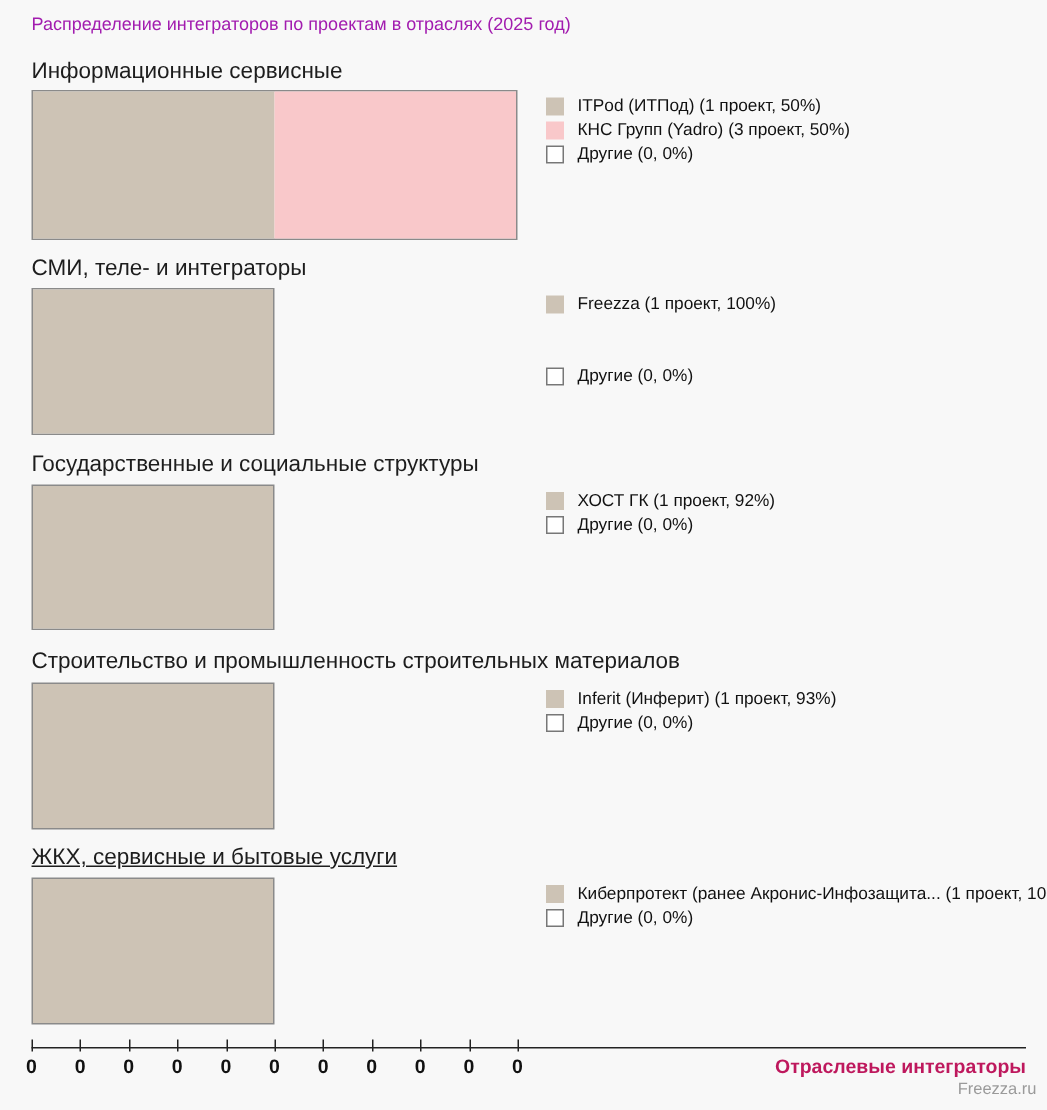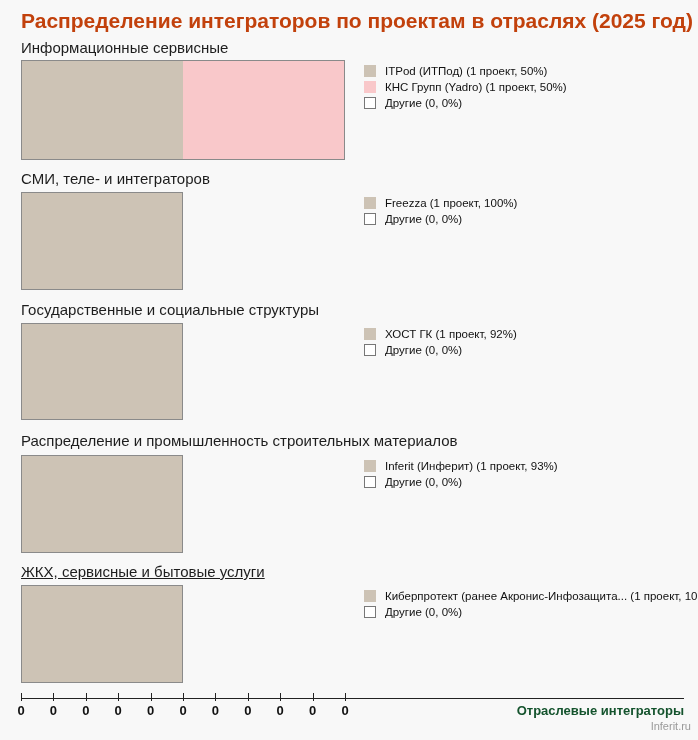--- a/index.html
+++ b/index.html
@@ -15,7 +15,7 @@
 
   .chart-title {
     position: absolute; left: 21px; top: 9px;
-    font-size: 21px; font-weight: bold; color: #c2410c;
+    font-size: 12px; font-weight: normal; color: #a21caf;
     white-space: nowrap;
   }
   .sec-label {

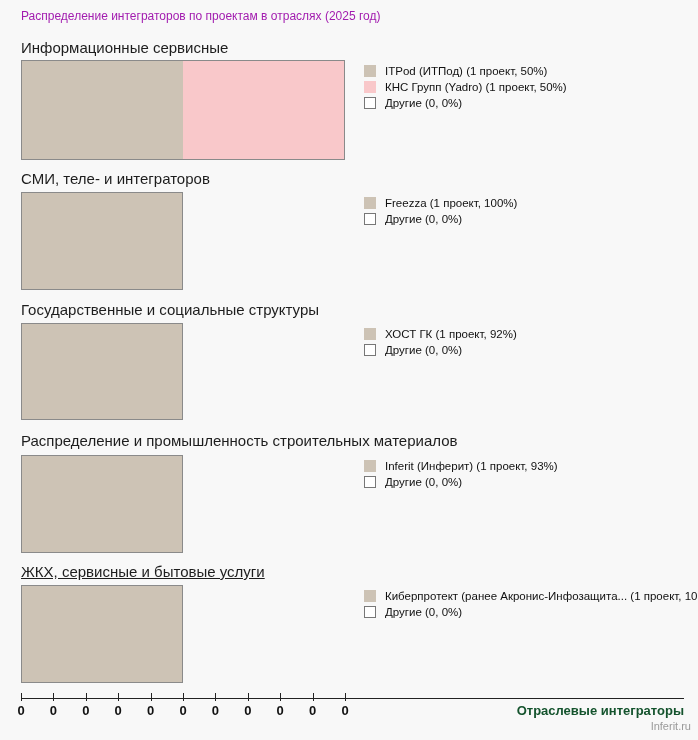--- a/index.html
+++ b/index.html
@@ -87,7 +87,7 @@
         </div>
         <div class="lrow">
           <span class="sw" style="background: rgb(249, 200, 202);"></span>
-          <span class="ltext">КНС Групп (Yadro) (1 проект, 50%)</span>
+          <span class="ltext">КНС Групп (Yadro) (3 проект, 50%)</span>
         </div>
         <div class="lrow">
           <span class="sw empty"></span>

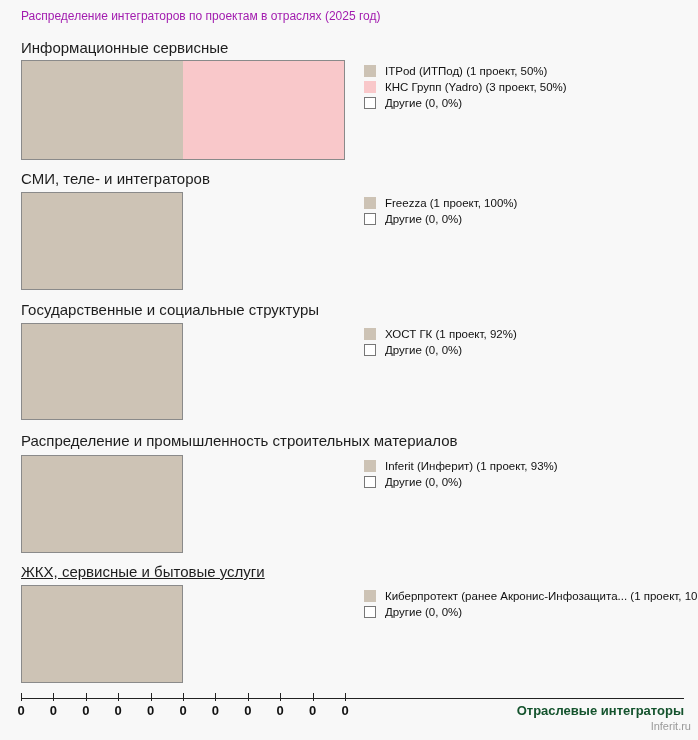--- a/index.html
+++ b/index.html
@@ -94,7 +94,7 @@
           <span class="ltext">Другие (0, 0%)</span>
         </div>
       </div>
-      <div class="sec-label" style="top: 170px;">СМИ, теле- и интеграторов</div>
+      <div class="sec-label" style="top: 170px;">СМИ, теле- и интеграторы</div>
       <div class="bar" style="top: 192px; height: 98px; width: 162px;">
         <div class="seg" style="width: 100%; background: rgb(205, 195, 181);"></div>
       </div>

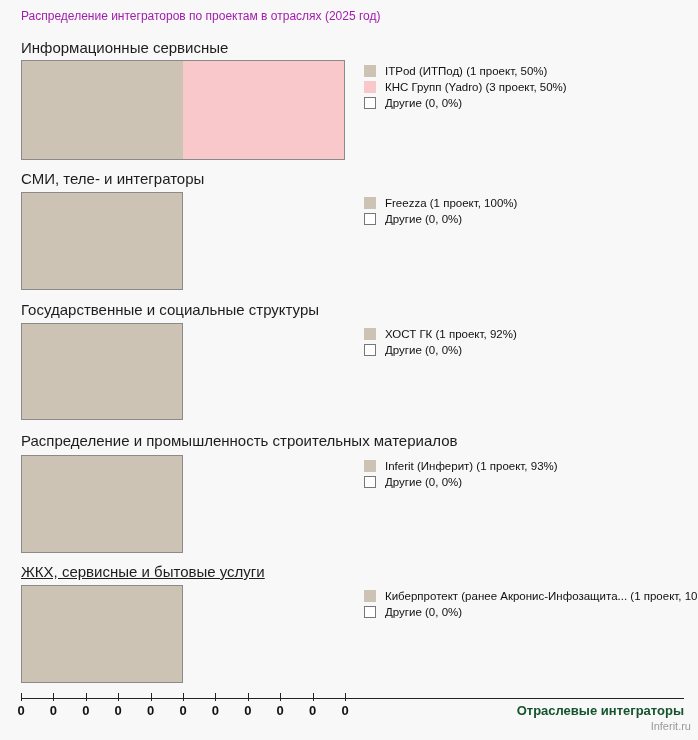--- a/index.html
+++ b/index.html
@@ -98,7 +98,7 @@
       <div class="bar" style="top: 192px; height: 98px; width: 162px;">
         <div class="seg" style="width: 100%; background: rgb(205, 195, 181);"></div>
       </div>
-      <div class="legend" style="top: 195px;">
+      <div class="legend" style="top: 195px; gap: 32px;">
         <div class="lrow">
           <span class="sw" style="background: rgb(205, 195, 181);"></span>
           <span class="ltext">Freezza (1 проект, 100%)</span>

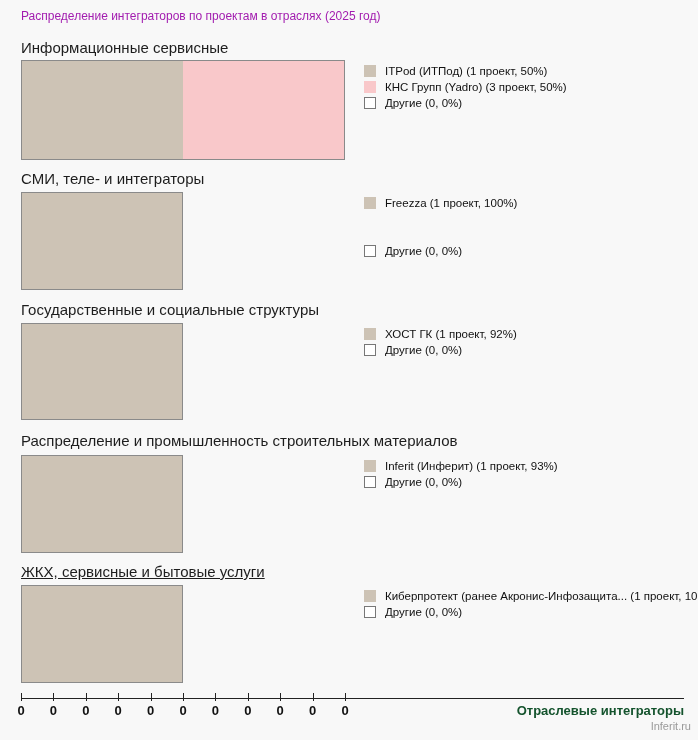--- a/index.html
+++ b/index.html
@@ -122,7 +122,7 @@
           <span class="ltext">Другие (0, 0%)</span>
         </div>
       </div>
-      <div class="sec-label" style="top: 432px;">Распределение и промышленность строительных материалов</div>
+      <div class="sec-label" style="top: 432px;">Строительство и промышленность строительных материалов</div>
       <div class="bar" style="top: 455px; height: 98px; width: 162px;">
         <div class="seg" style="width: 100%; background: rgb(205, 195, 181);"></div>
       </div>

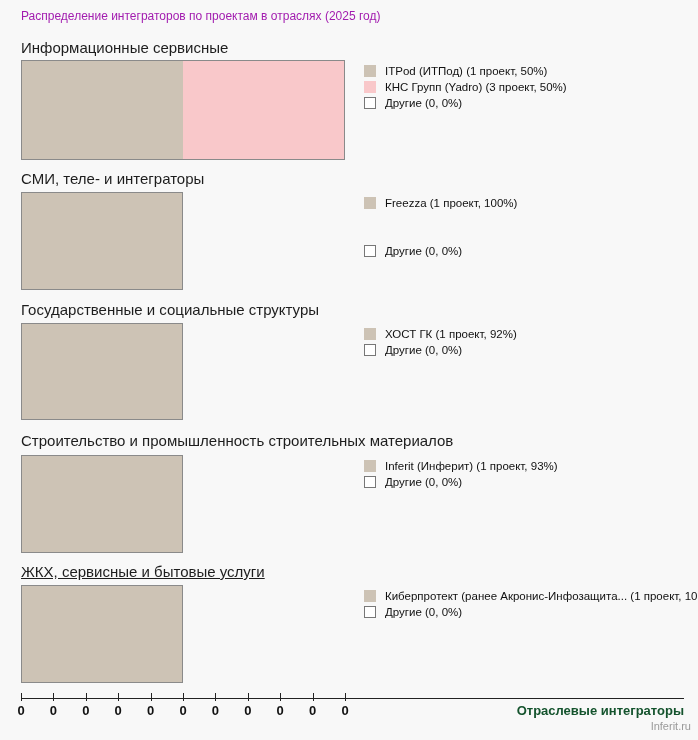--- a/index.html
+++ b/index.html
@@ -60,7 +60,7 @@
   }
   .axis-label {
     position: absolute; right: 14px; top: 703px;
-    font-size: 13px; font-weight: bold; color: #14532d;
+    font-size: 13px; font-weight: bold; color: #be185d;
     white-space: nowrap;
   }
   .source {

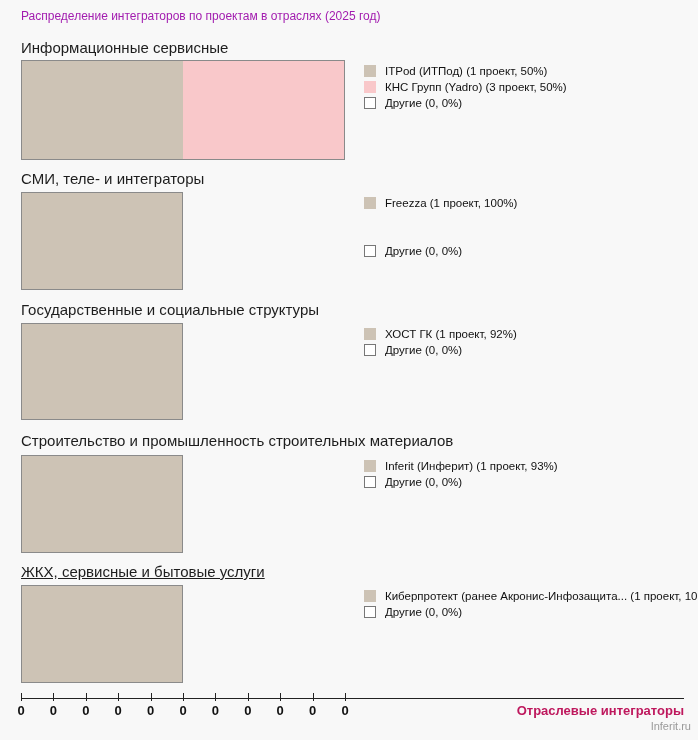--- a/index.html
+++ b/index.html
@@ -178,7 +178,7 @@
       <div class="tick-label" style="left: 345px;">0</div>
     </div>
   <div class="axis-label">Отраслевые интеграторы</div>
-  <div class="source">Inferit.ru</div>
+  <div class="source">Freezza.ru</div>
 </div>
 
 </body></html>

